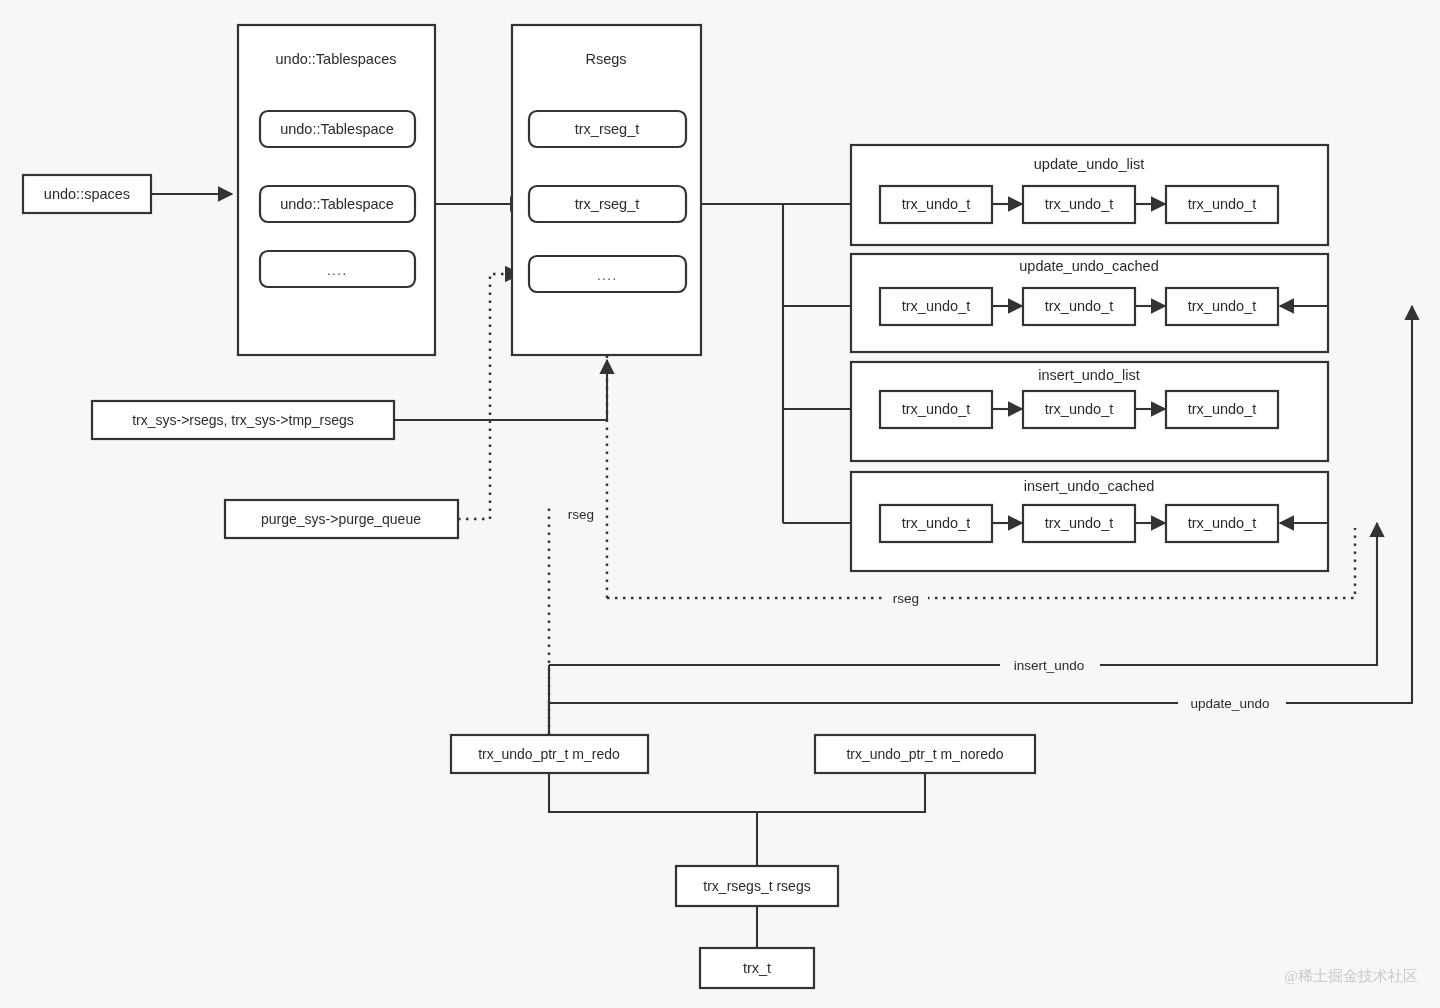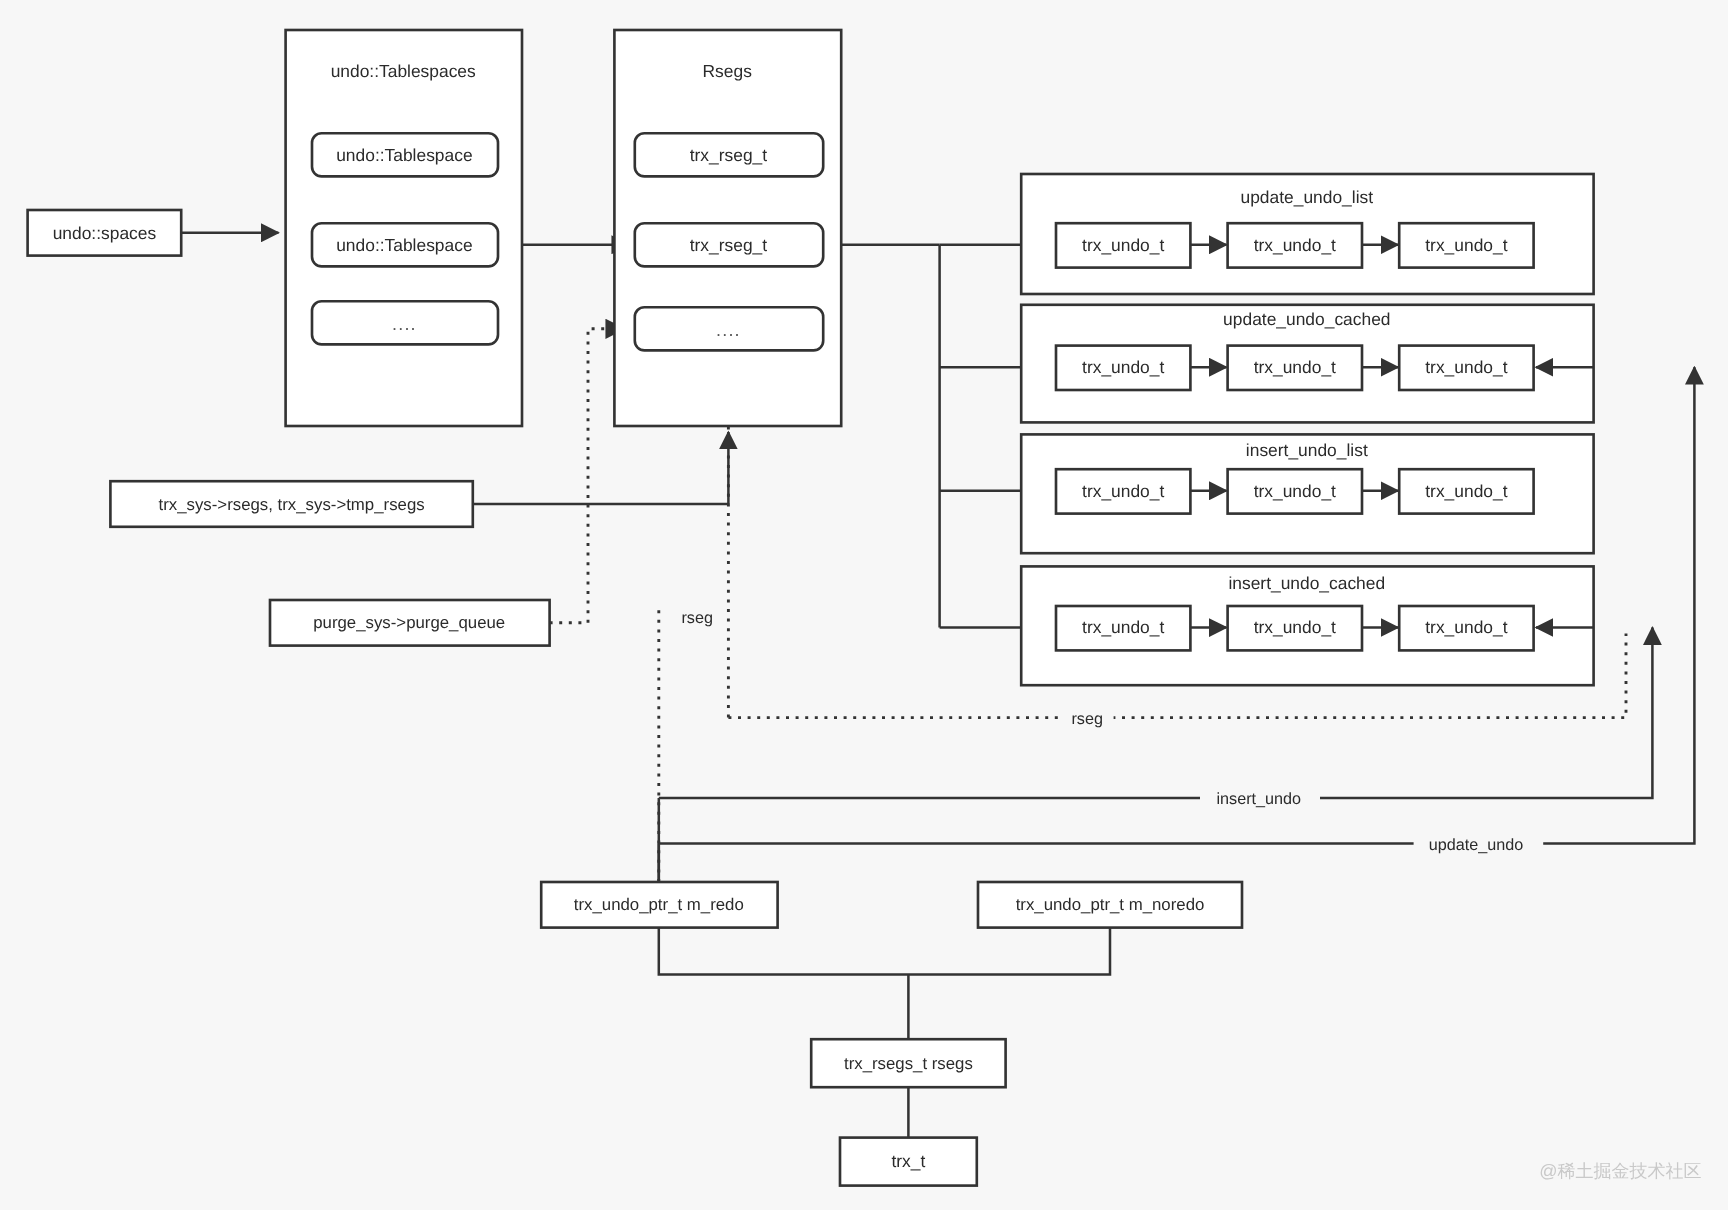--- a/index.html
+++ b/index.html
@@ -17,7 +17,7 @@
   .edge-dot{fill:none;stroke:#333333;stroke-width:2.4;stroke-dasharray:2.5 5.5;stroke-linecap:butt;}
   .edge-lbl{fill:#2b2b2b;font-family:"Liberation Sans","DejaVu Sans",sans-serif;font-size:13.5px;text-anchor:middle;}
   .dots{fill:#555;font-size:15px;text-anchor:middle;dominant-baseline:middle;letter-spacing:1px;}
-  .watermark{position:absolute;right:22px;bottom:22px;color:#c9c9c9;font-size:15px;font-family:Liberation Sans, sans-serif;user-select:none;}
+  .watermark{position:absolute;right:22px;bottom:22px;color:#c9c9c9;font-size:15px;font-family:Liberation Serif, serif;user-select:none;}
 </style>
 </head>
 <body>

